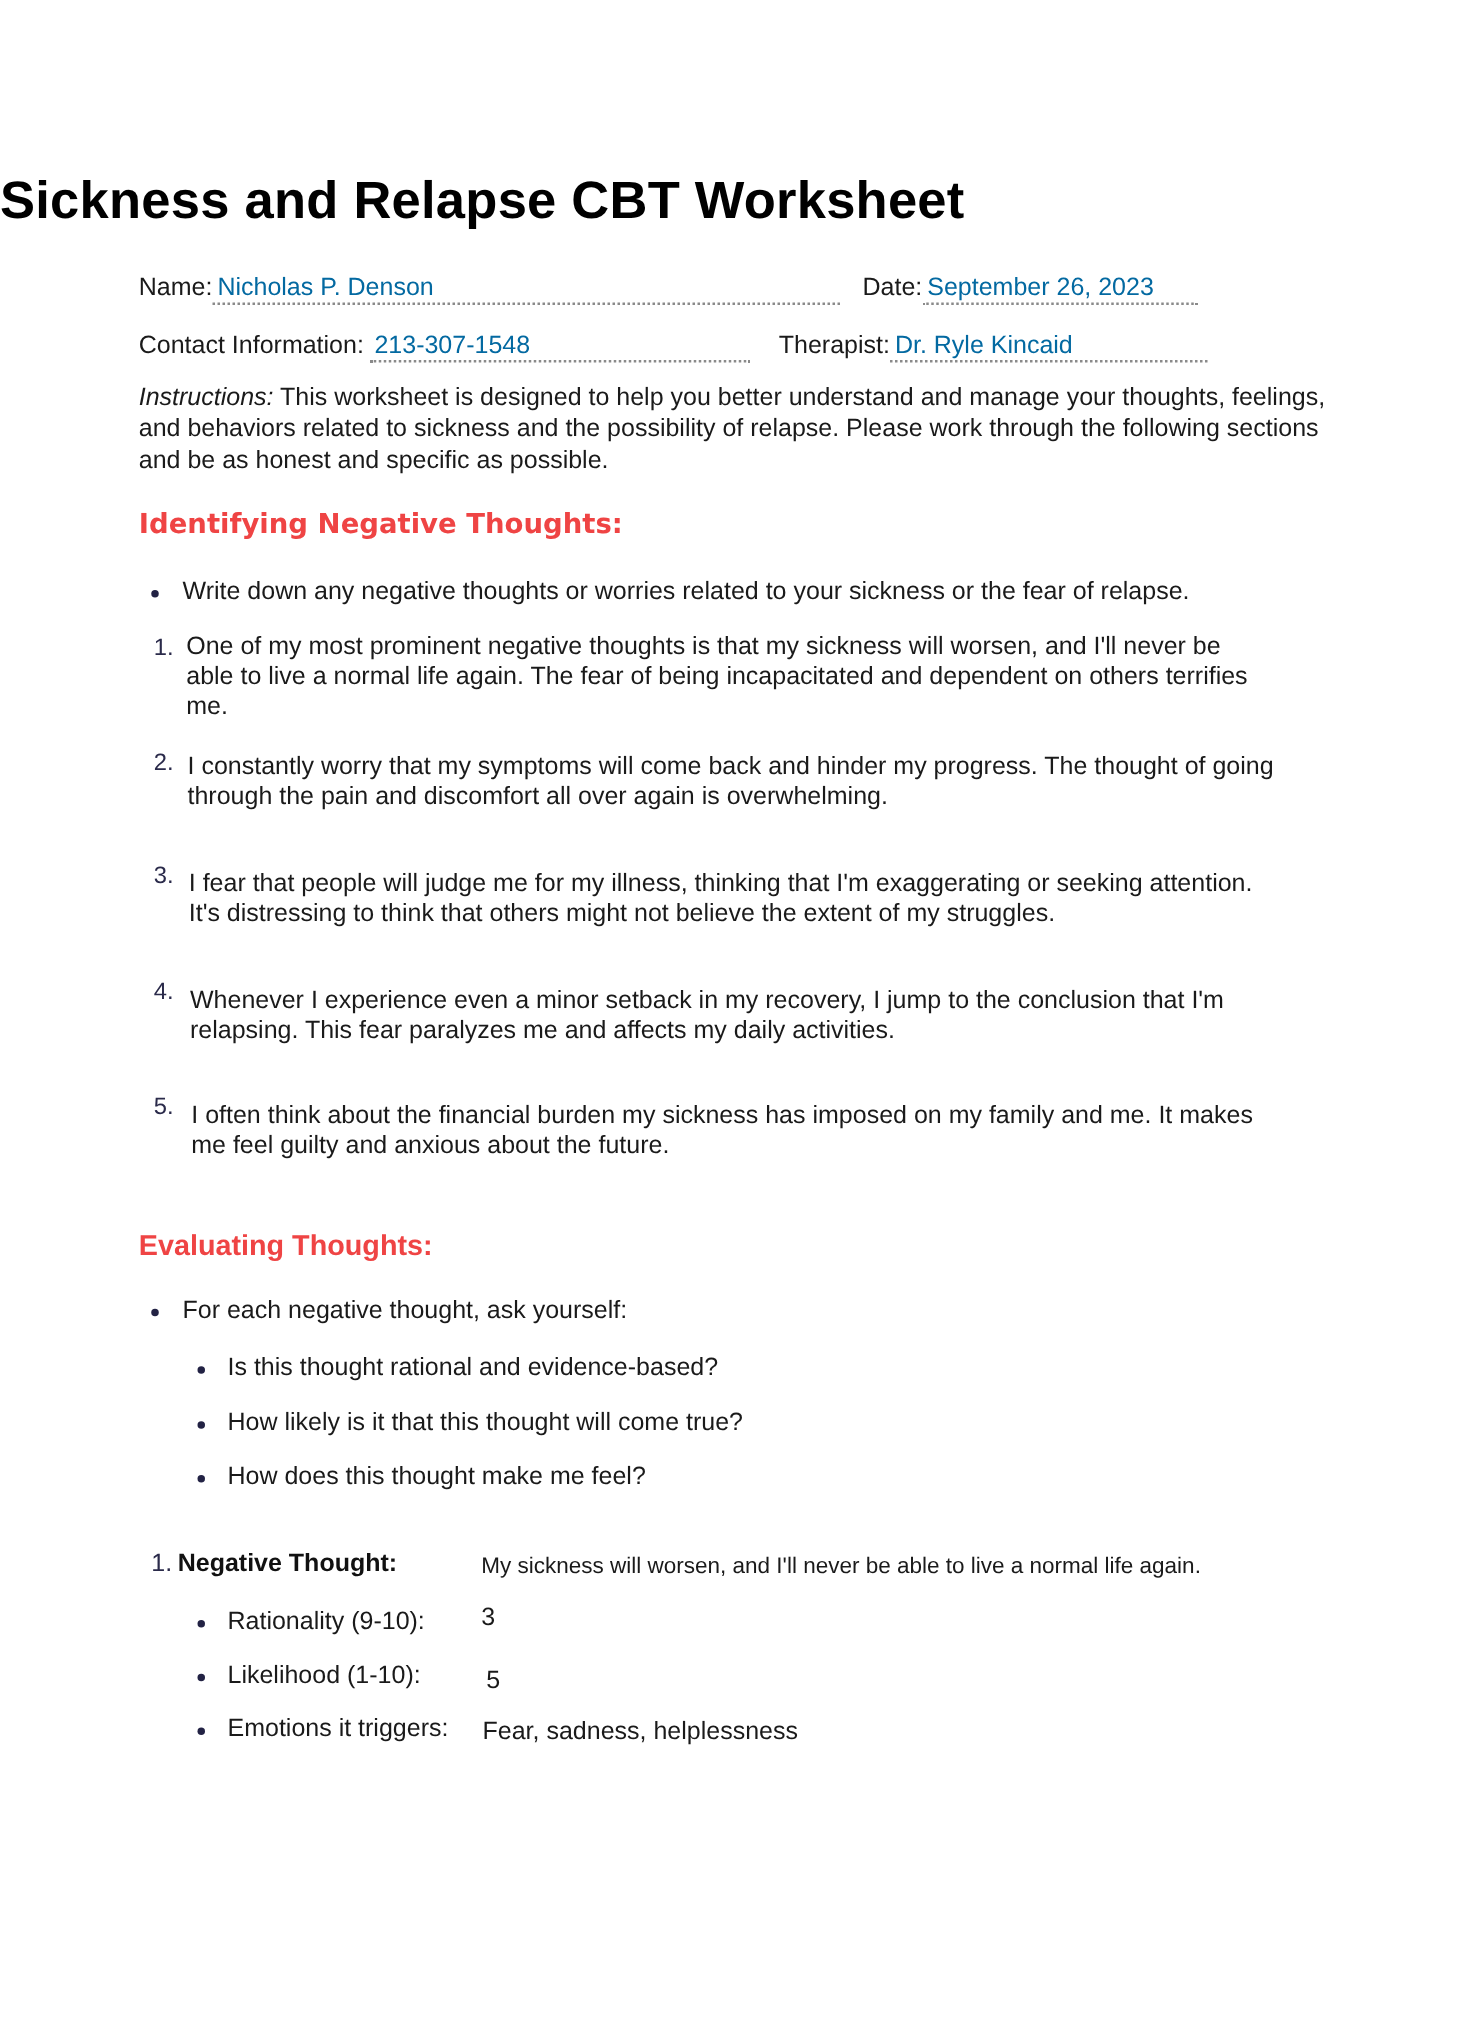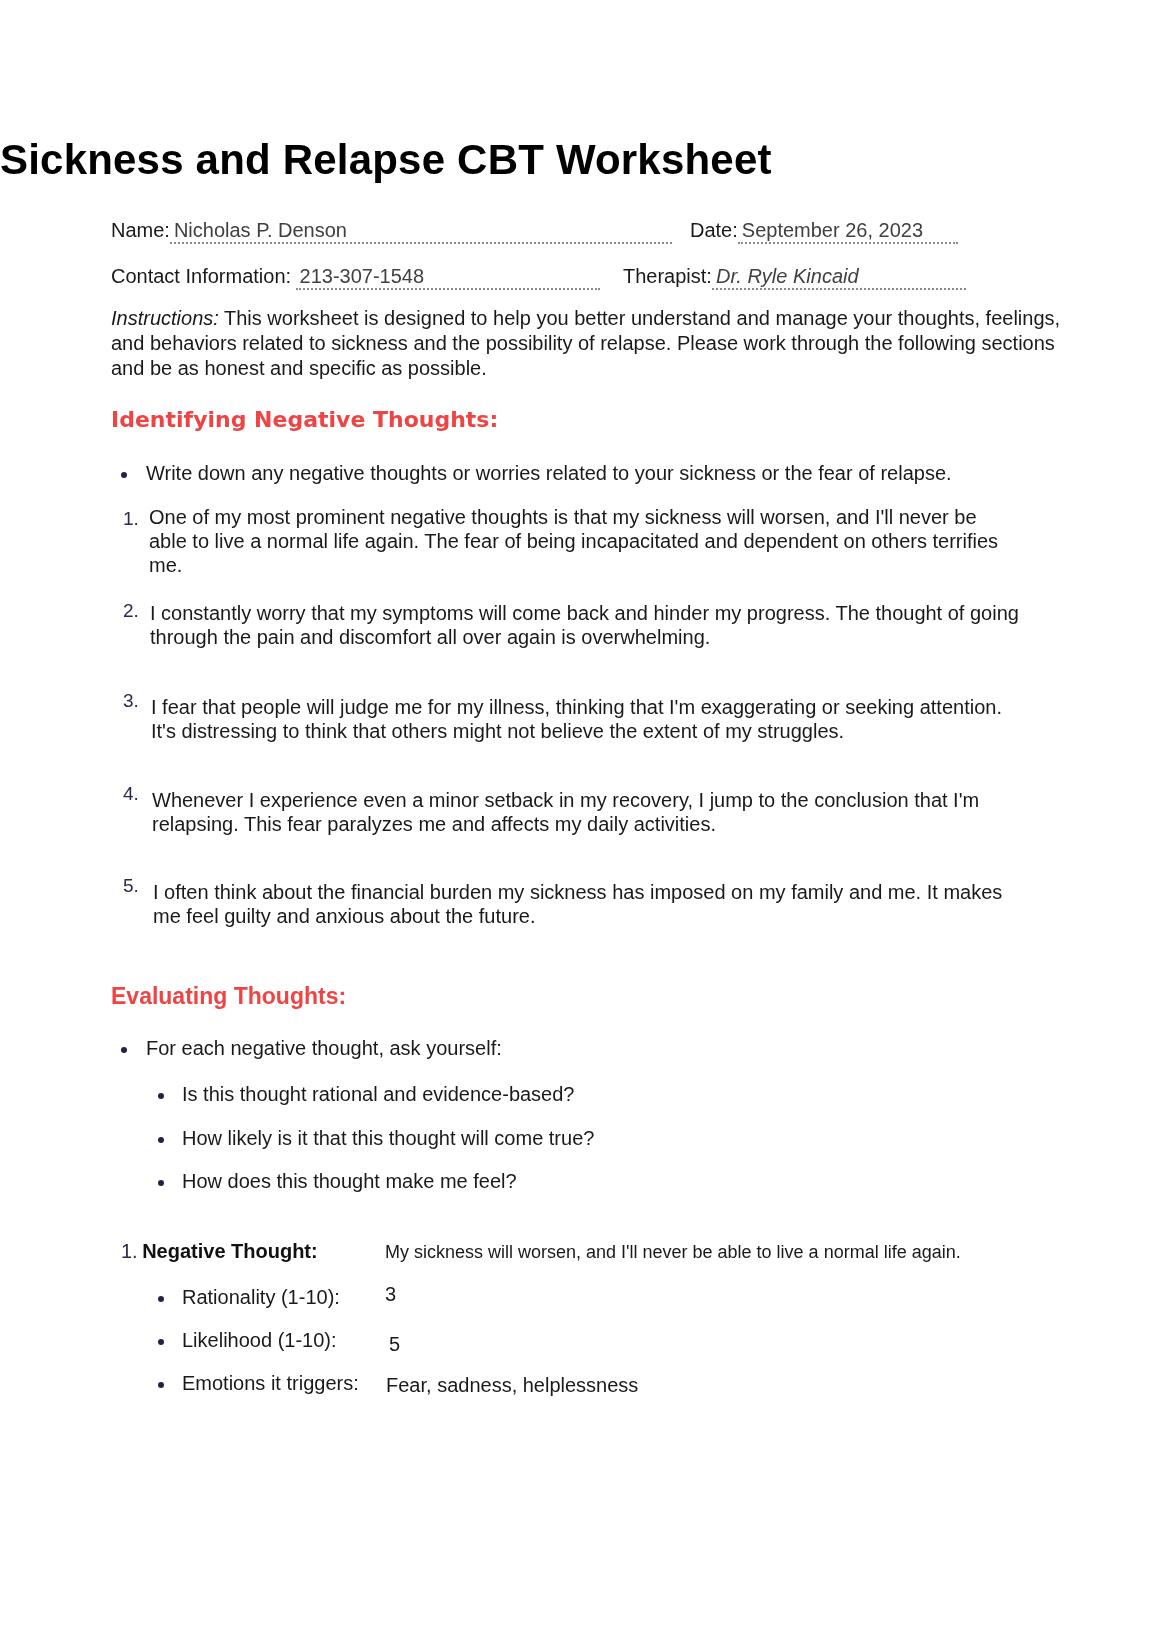--- a/index.html
+++ b/index.html
@@ -34,7 +34,7 @@
     .field-label { font-size: 20px; color: #1a1a1a; }
     .field-value {
       font-size: 20px;
-      color: #404040;
+      color: #0369a1;
       display: inline-block;
       border-bottom: 2px dotted #8a8a8a;
       padding-left: 4px;

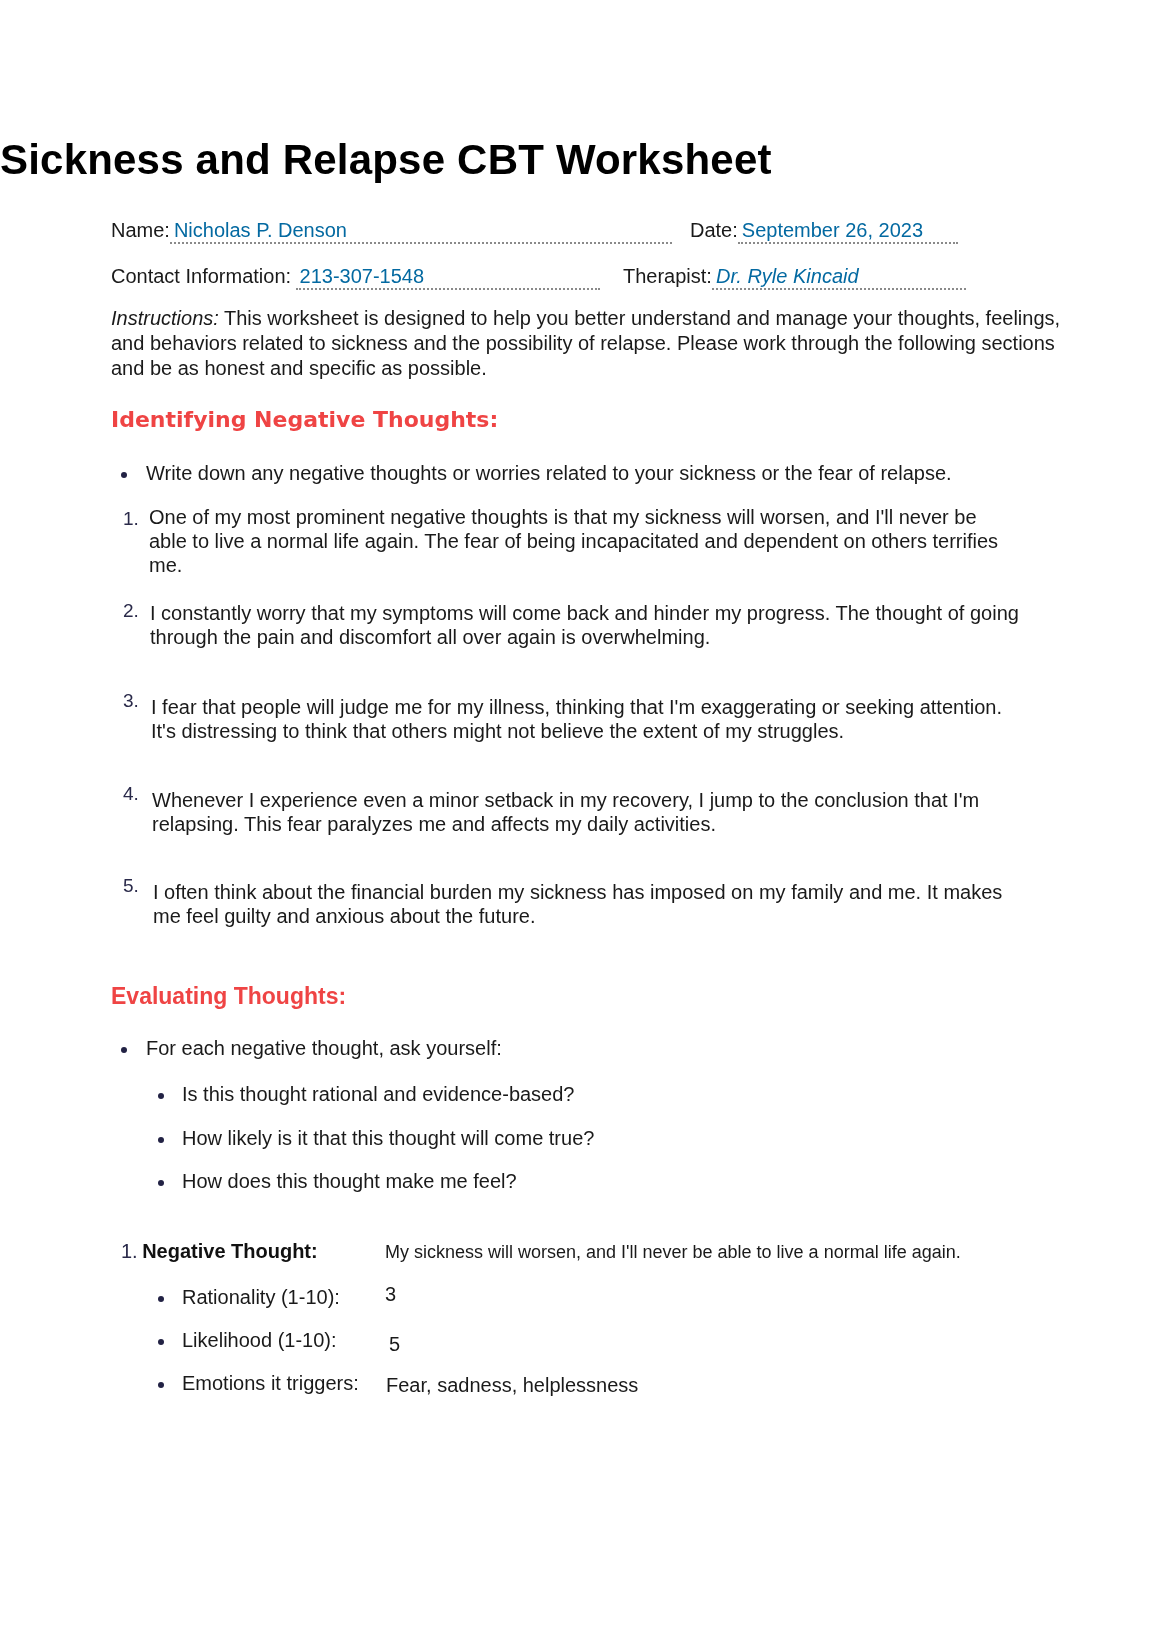--- a/index.html
+++ b/index.html
@@ -104,7 +104,7 @@
     <span class="field-value" style="width:300px;">213-307-1548</span>
   </div>
   <div class="abs" style="left:623px; top:264px;">
-    <span class="field-label">Therapist:</span><span class="field-value" style="width:250px;font-style:italic;">Dr. Ryle Kincaid</span>
+    <span class="field-label">Therapist:</span><span class="field-value" style="width:250px;">Dr. Ryle Kincaid</span>
   </div>
 
   <div class="abs para" style="left:111px; top:306px; width:950px;">

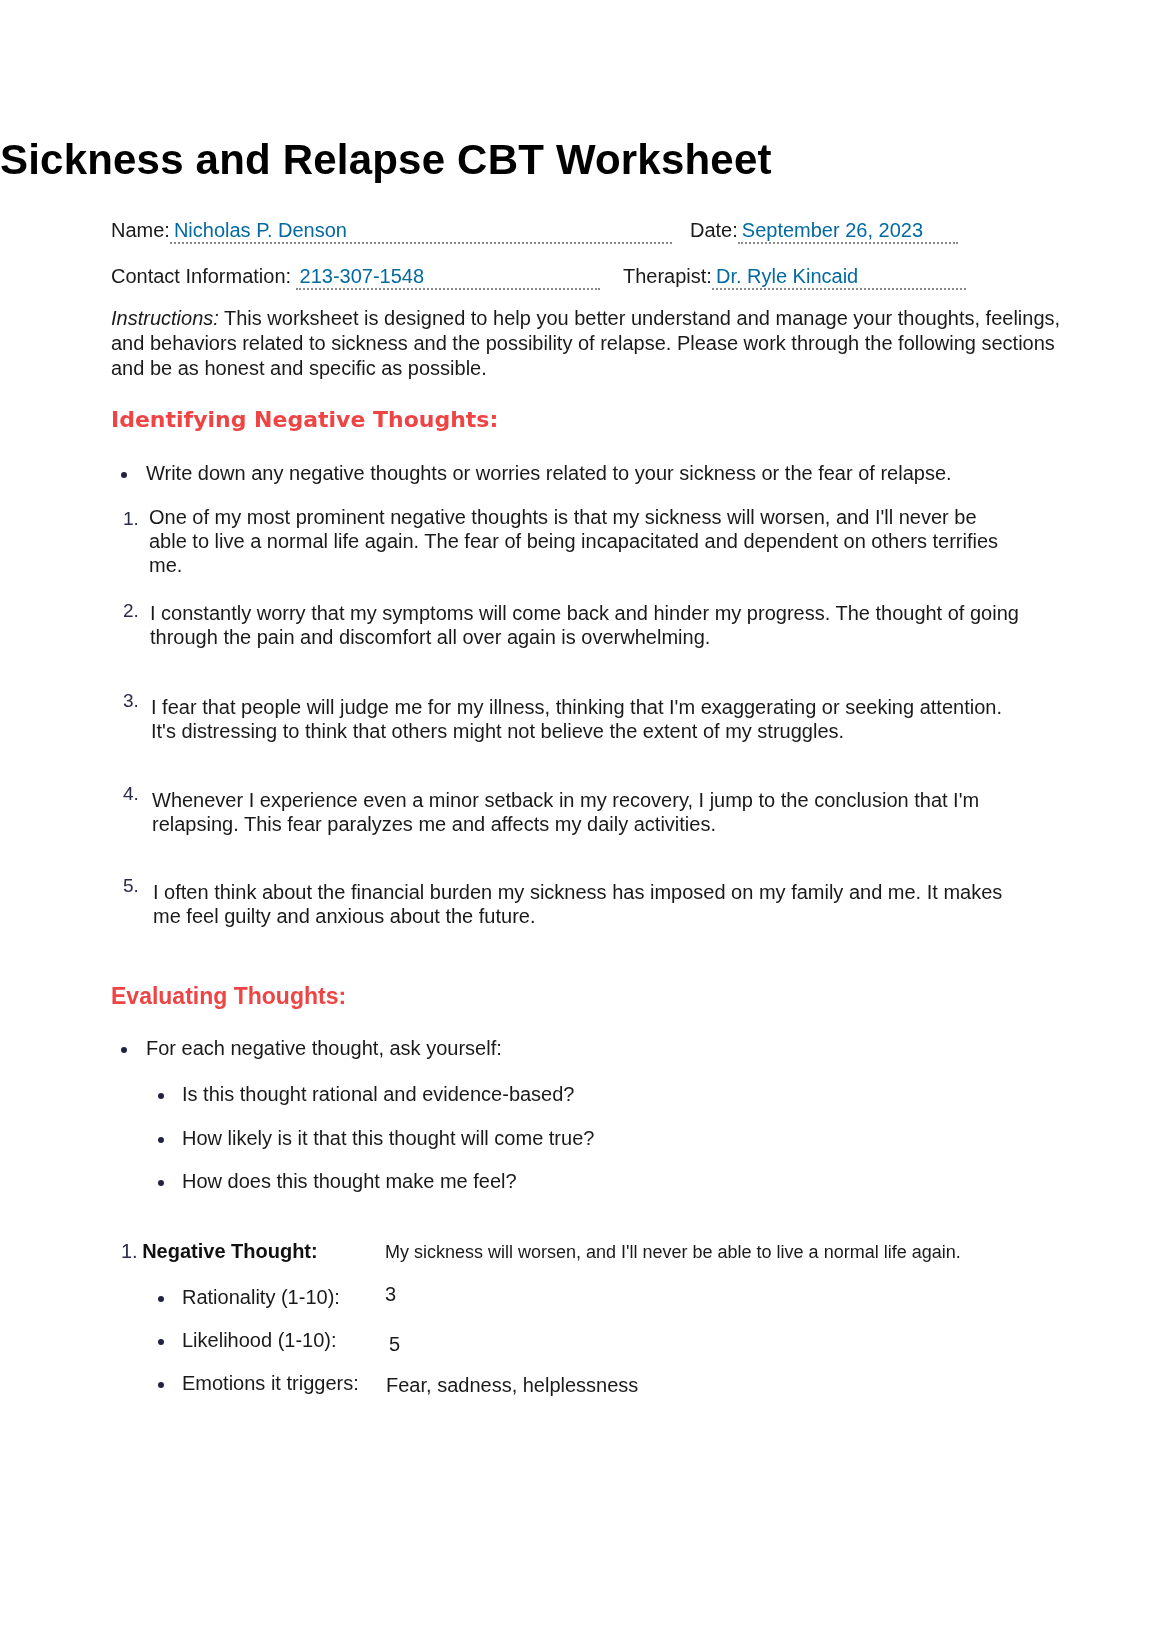--- a/index.html
+++ b/index.html
@@ -171,7 +171,7 @@
 
   <div class="abs bullet-row" style="left:158px; top:1286px;">
     <span class="bullet" style="left:0;"></span>
-    <span style="position:relative; left:24px;">Rationality (1-10):</span>
+    <span style="position:relative; left:24px;">Rationality (9-10):</span>
   </div>
   <div class="abs rating-value" style="left:385px; top:1283px;">3</div>
 

